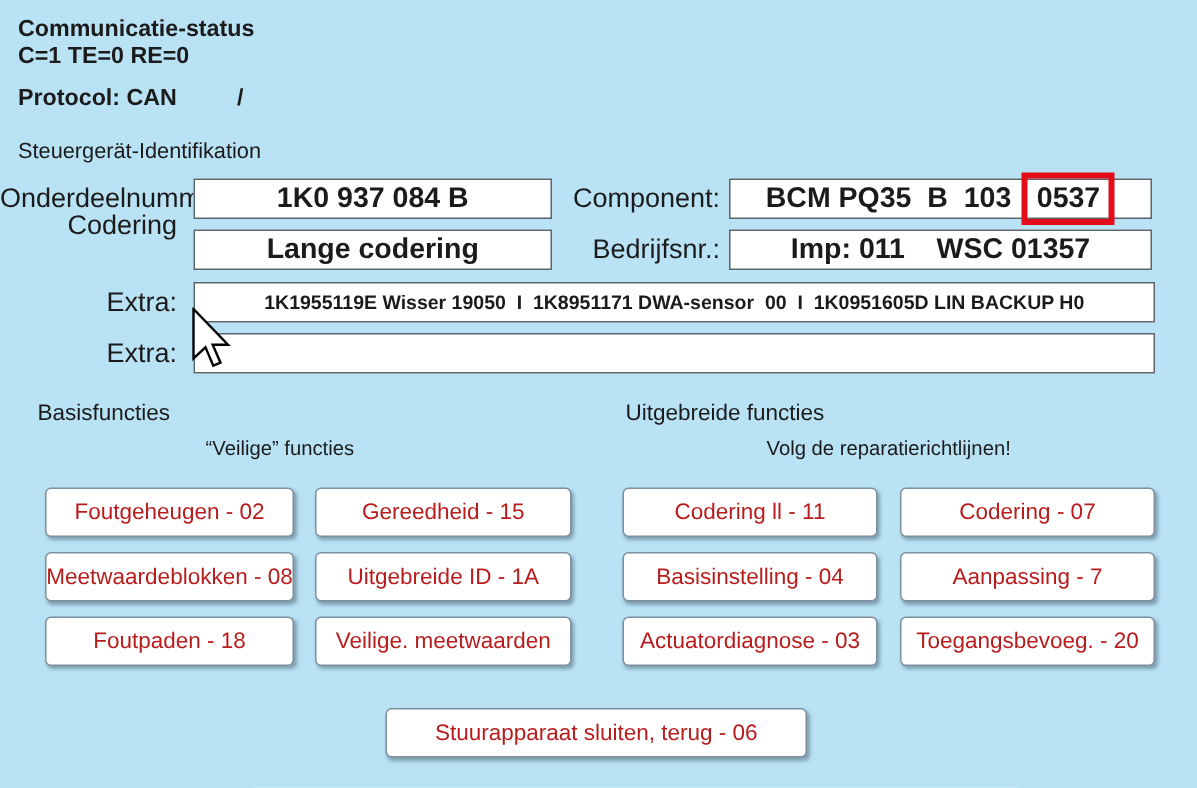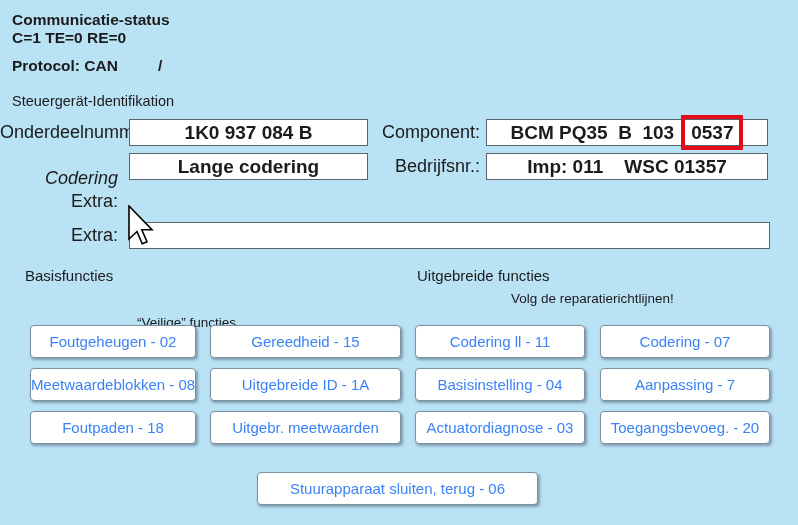--- a/index.html
+++ b/index.html
@@ -92,7 +92,7 @@
     <span class="redbox">0537</span>
   </div>
 
-  <div class="abs lbl lbl-left" style="top:165px;font-style:italic;">Codering</div>
+  <div class="abs lbl lbl-left" style="top:137px;">Codering</div>
   <div class="field f-row2 f-left">Lange codering</div>
 
   <div class="abs lbl lbl-right" style="top:153px;">Bedrijfsnr.:</div>

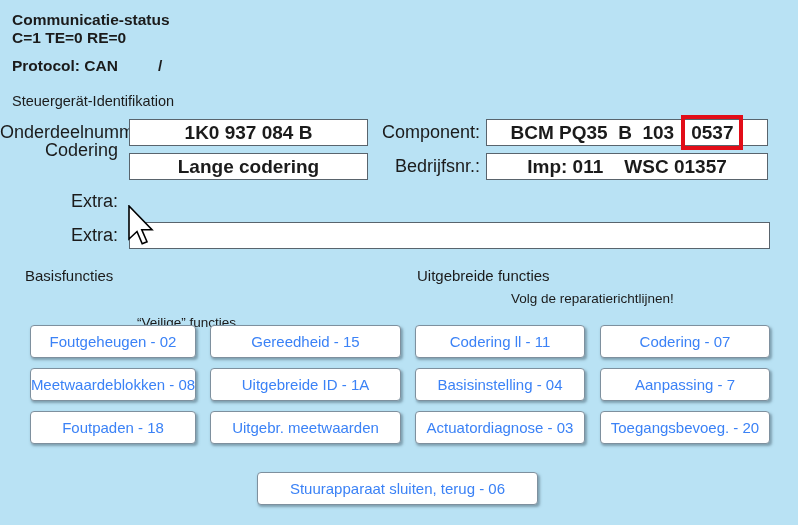--- a/index.html
+++ b/index.html
@@ -99,6 +99,7 @@
   <div class="field f-row2 f-right">Imp: 011    WSC 01357</div>
 
   <div class="abs lbl lbl-left" style="top:188px;">Extra:</div>
+  <div class="field f-extra" style="top:188px;">1K1955119E Wisser 19050  I  1K8951171 DWA-sensor  00  I  1K0951605D LIN BACKUP H0</div>
 
   <div class="abs lbl lbl-left" style="top:222px;">Extra:</div>
   <div class="field f-extra" style="top:222px;"></div>

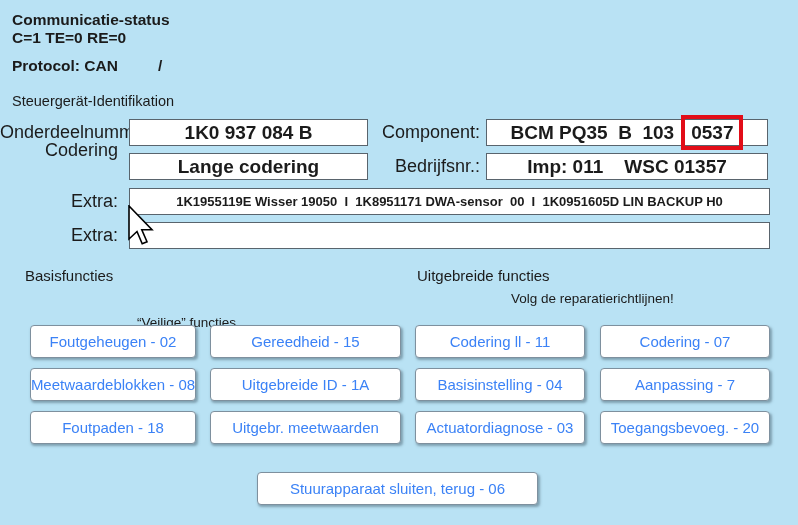--- a/index.html
+++ b/index.html
@@ -50,7 +50,7 @@
   .grp-title    { font-size:15px; }
   .grp-subtitle { font-size:13.5px; }
   .basis-title  { left:25px;  top:267px; }
-  .basis-sub    { left:137px; top:291px;margin-top:24px; }
+  .basis-sub    { left:137px; top:291px; }
   .uitg-title   { left:417px; top:267px; }
   .uitg-sub     { left:511px; top:291px; }
 

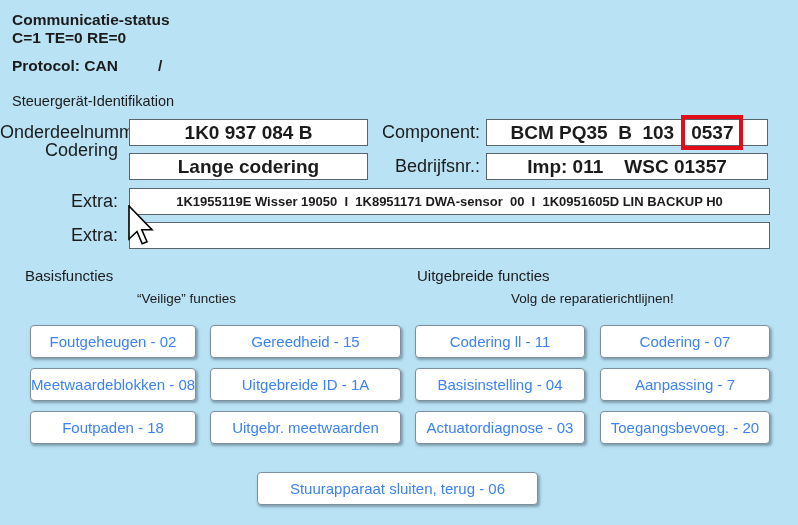--- a/index.html
+++ b/index.html
@@ -60,7 +60,7 @@
     border:1px solid #7e909e; border-radius:4px; box-sizing:border-box;
     box-shadow:1.5px 2px 2.5px rgba(70,95,110,0.5);
     display:flex; align-items:center; justify-content:center;
-    font-size:15px; color:#3b82f6; cursor:pointer; white-space:nowrap;
+    font-size:15px; color:#b91c1c; cursor:pointer; white-space:nowrap;
   }
   .r1 { top:325px; } .r2 { top:368px; } .r3 { top:411px; }
   .c1 { left:30px;  width:166px; }

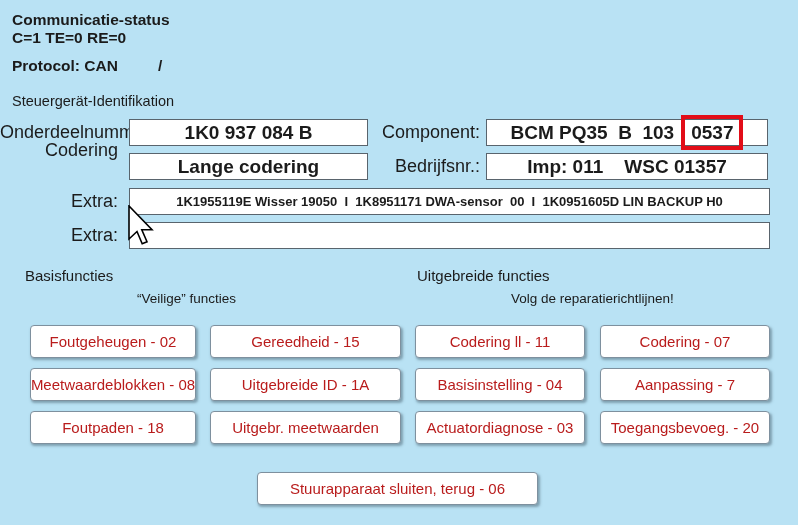--- a/index.html
+++ b/index.html
@@ -64,7 +64,7 @@
   }
   .r1 { top:325px; } .r2 { top:368px; } .r3 { top:411px; }
   .c1 { left:30px;  width:166px; }
-  .c2 { left:210px; width:191px; }
+  .c2 { left:210px; width:171px; }
   .c3 { left:415px; width:170px; }
   .c4 { left:600px; width:170px; }
   .close-btn { left:257px; top:472px; width:281px; height:33px; }

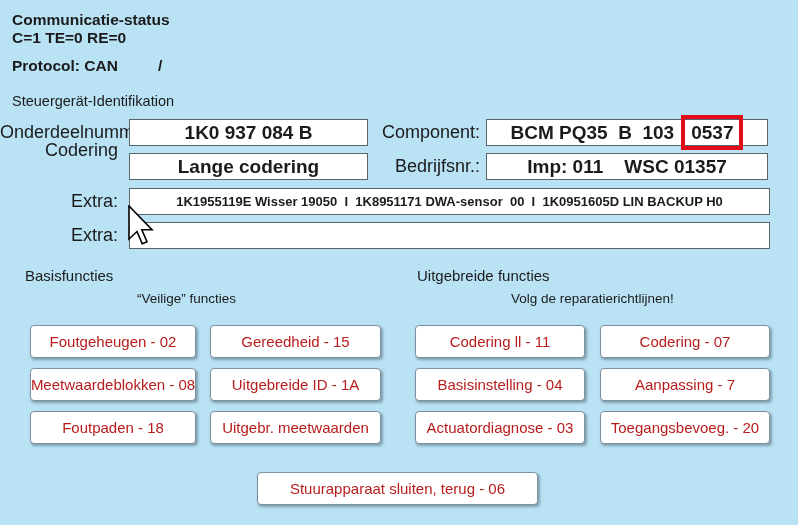--- a/index.html
+++ b/index.html
@@ -114,7 +114,7 @@
   <div class="fbtn r2 c1">Meetwaardeblokken - 08</div>
   <div class="fbtn r2 c2">Uitgebreide ID - 1A</div>
   <div class="fbtn r3 c1">Foutpaden - 18</div>
-  <div class="fbtn r3 c2">Uitgebr. meetwaarden</div>
+  <div class="fbtn r3 c2">Veilige. meetwaarden</div>
 
   <div class="fbtn r1 c3">Codering ll - 11</div>
   <div class="fbtn r1 c4">Codering - 07</div>

